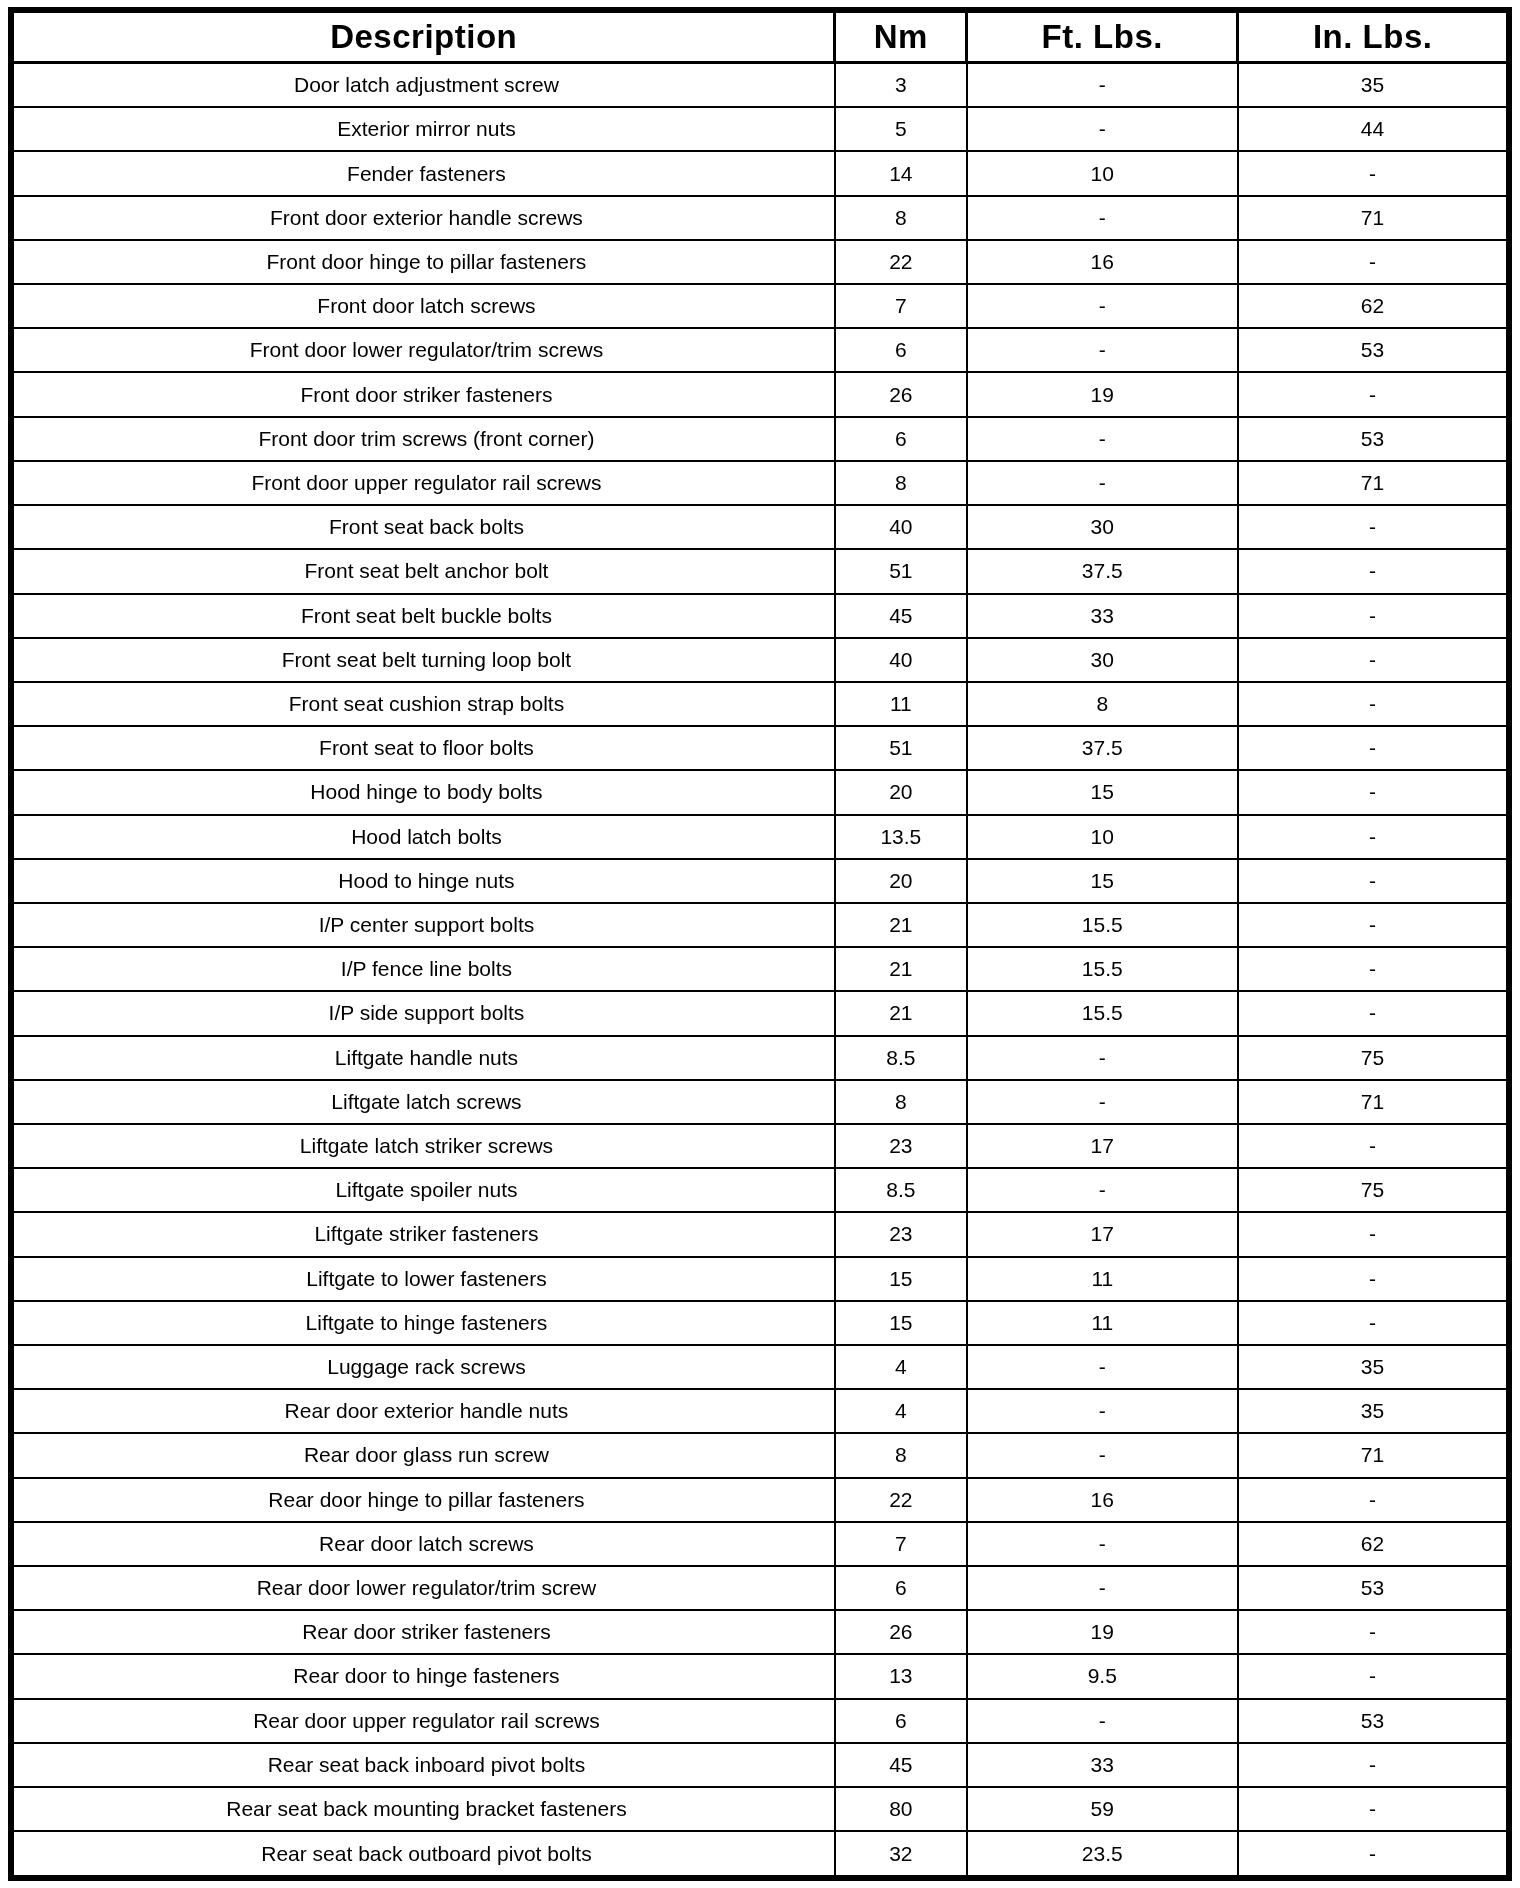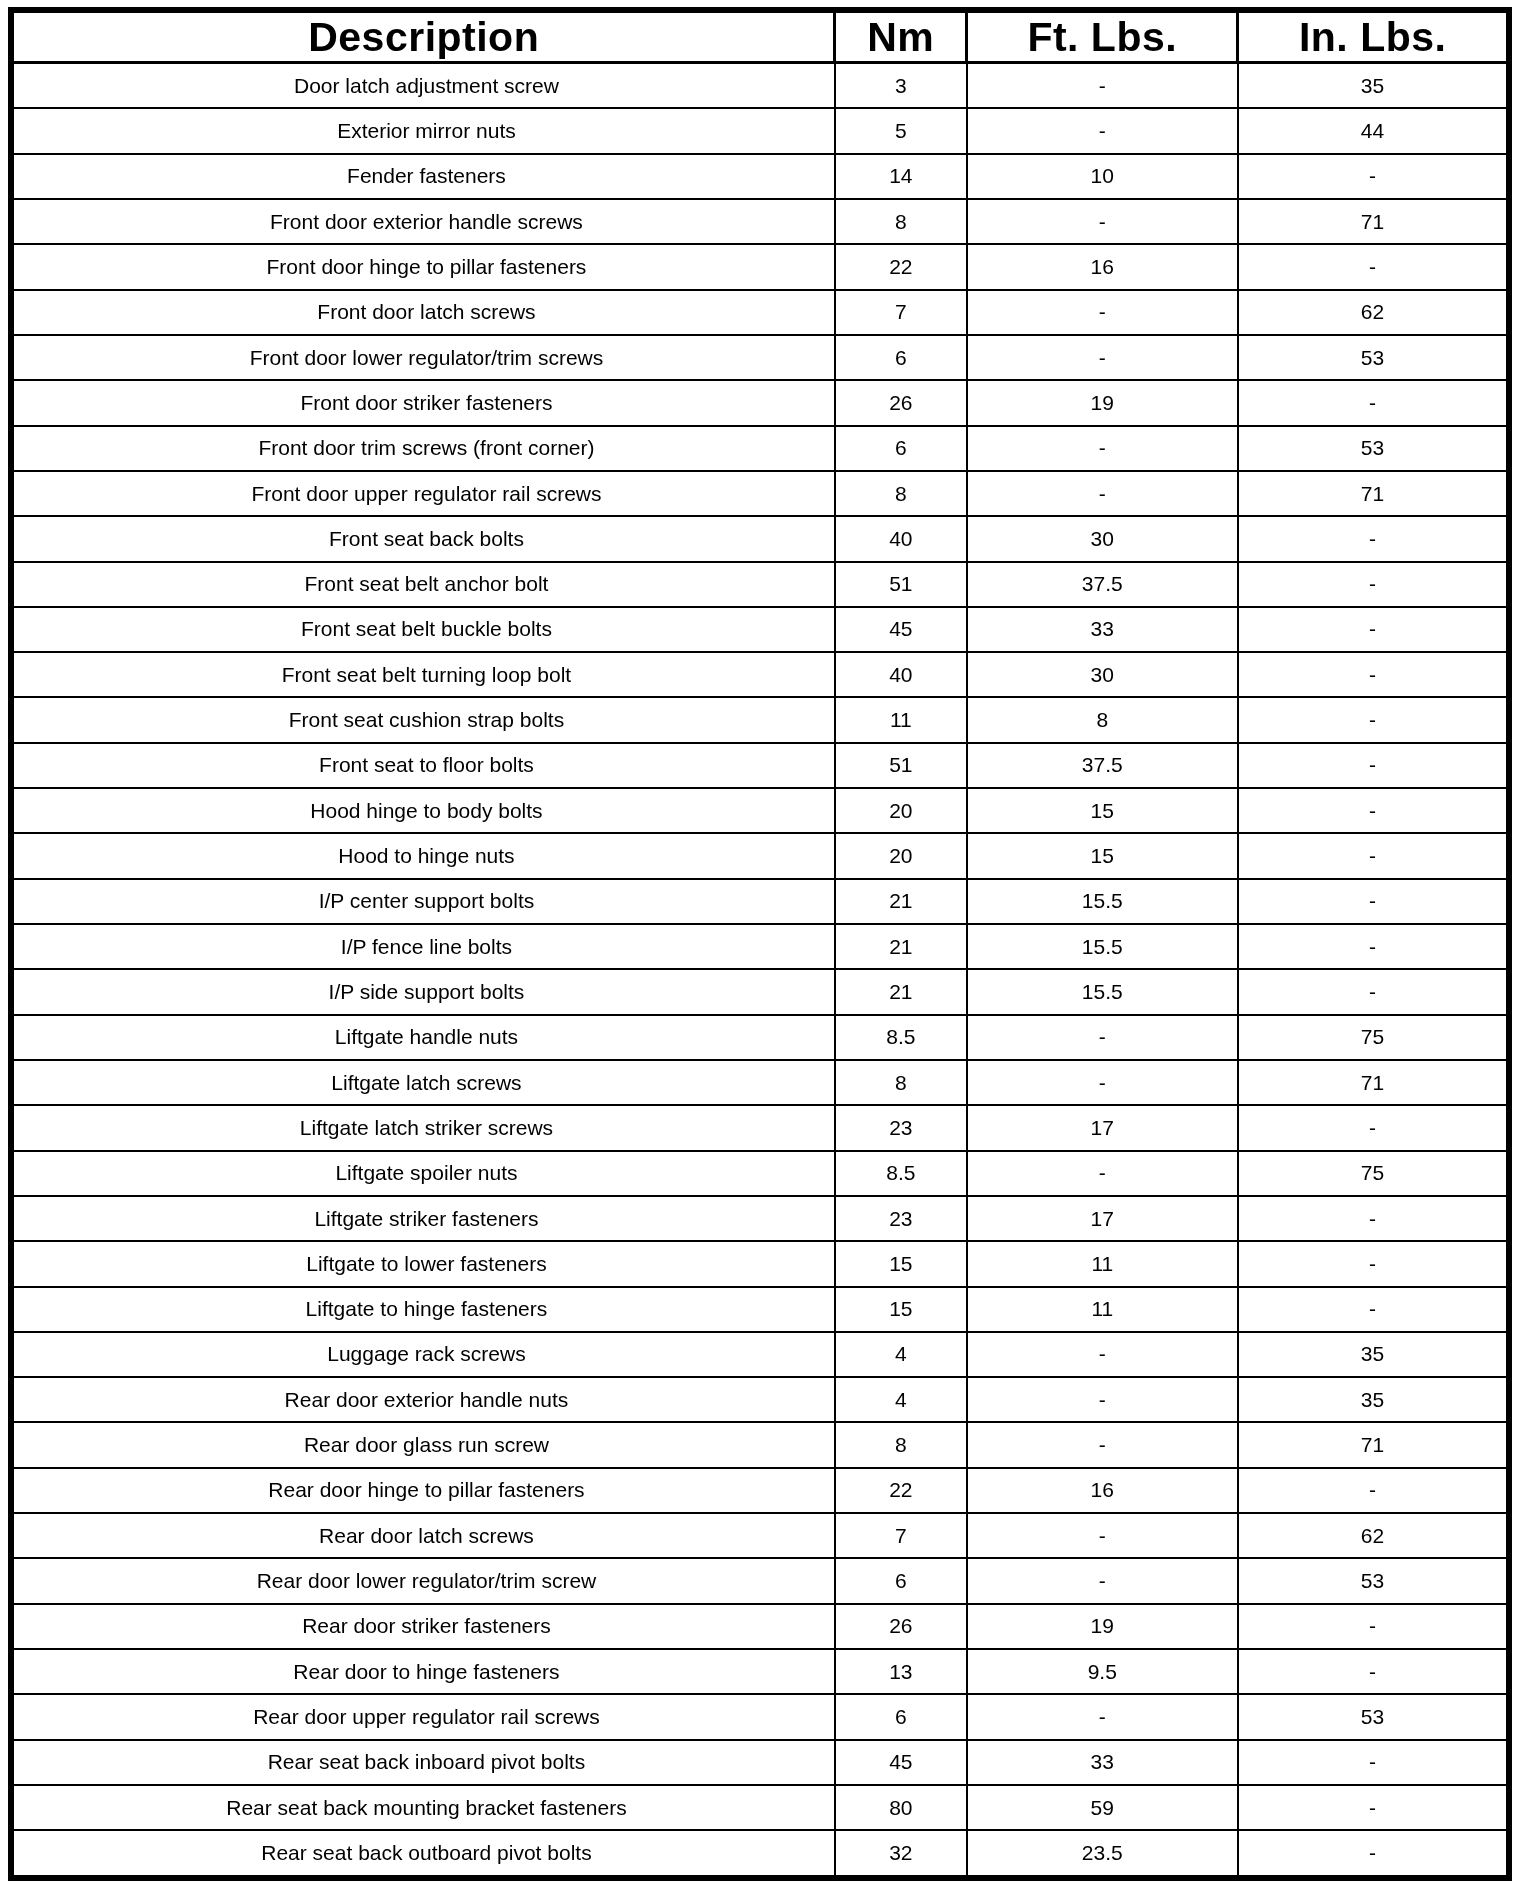--- a/index.html
+++ b/index.html
@@ -31,7 +31,7 @@
   th {
     border: 3px solid #000000;
     border-bottom-width: 3px;
-    font-size: 41px;
+    font-size: 33px;
     font-weight: bold;
     color: #000000;
     text-align: center;

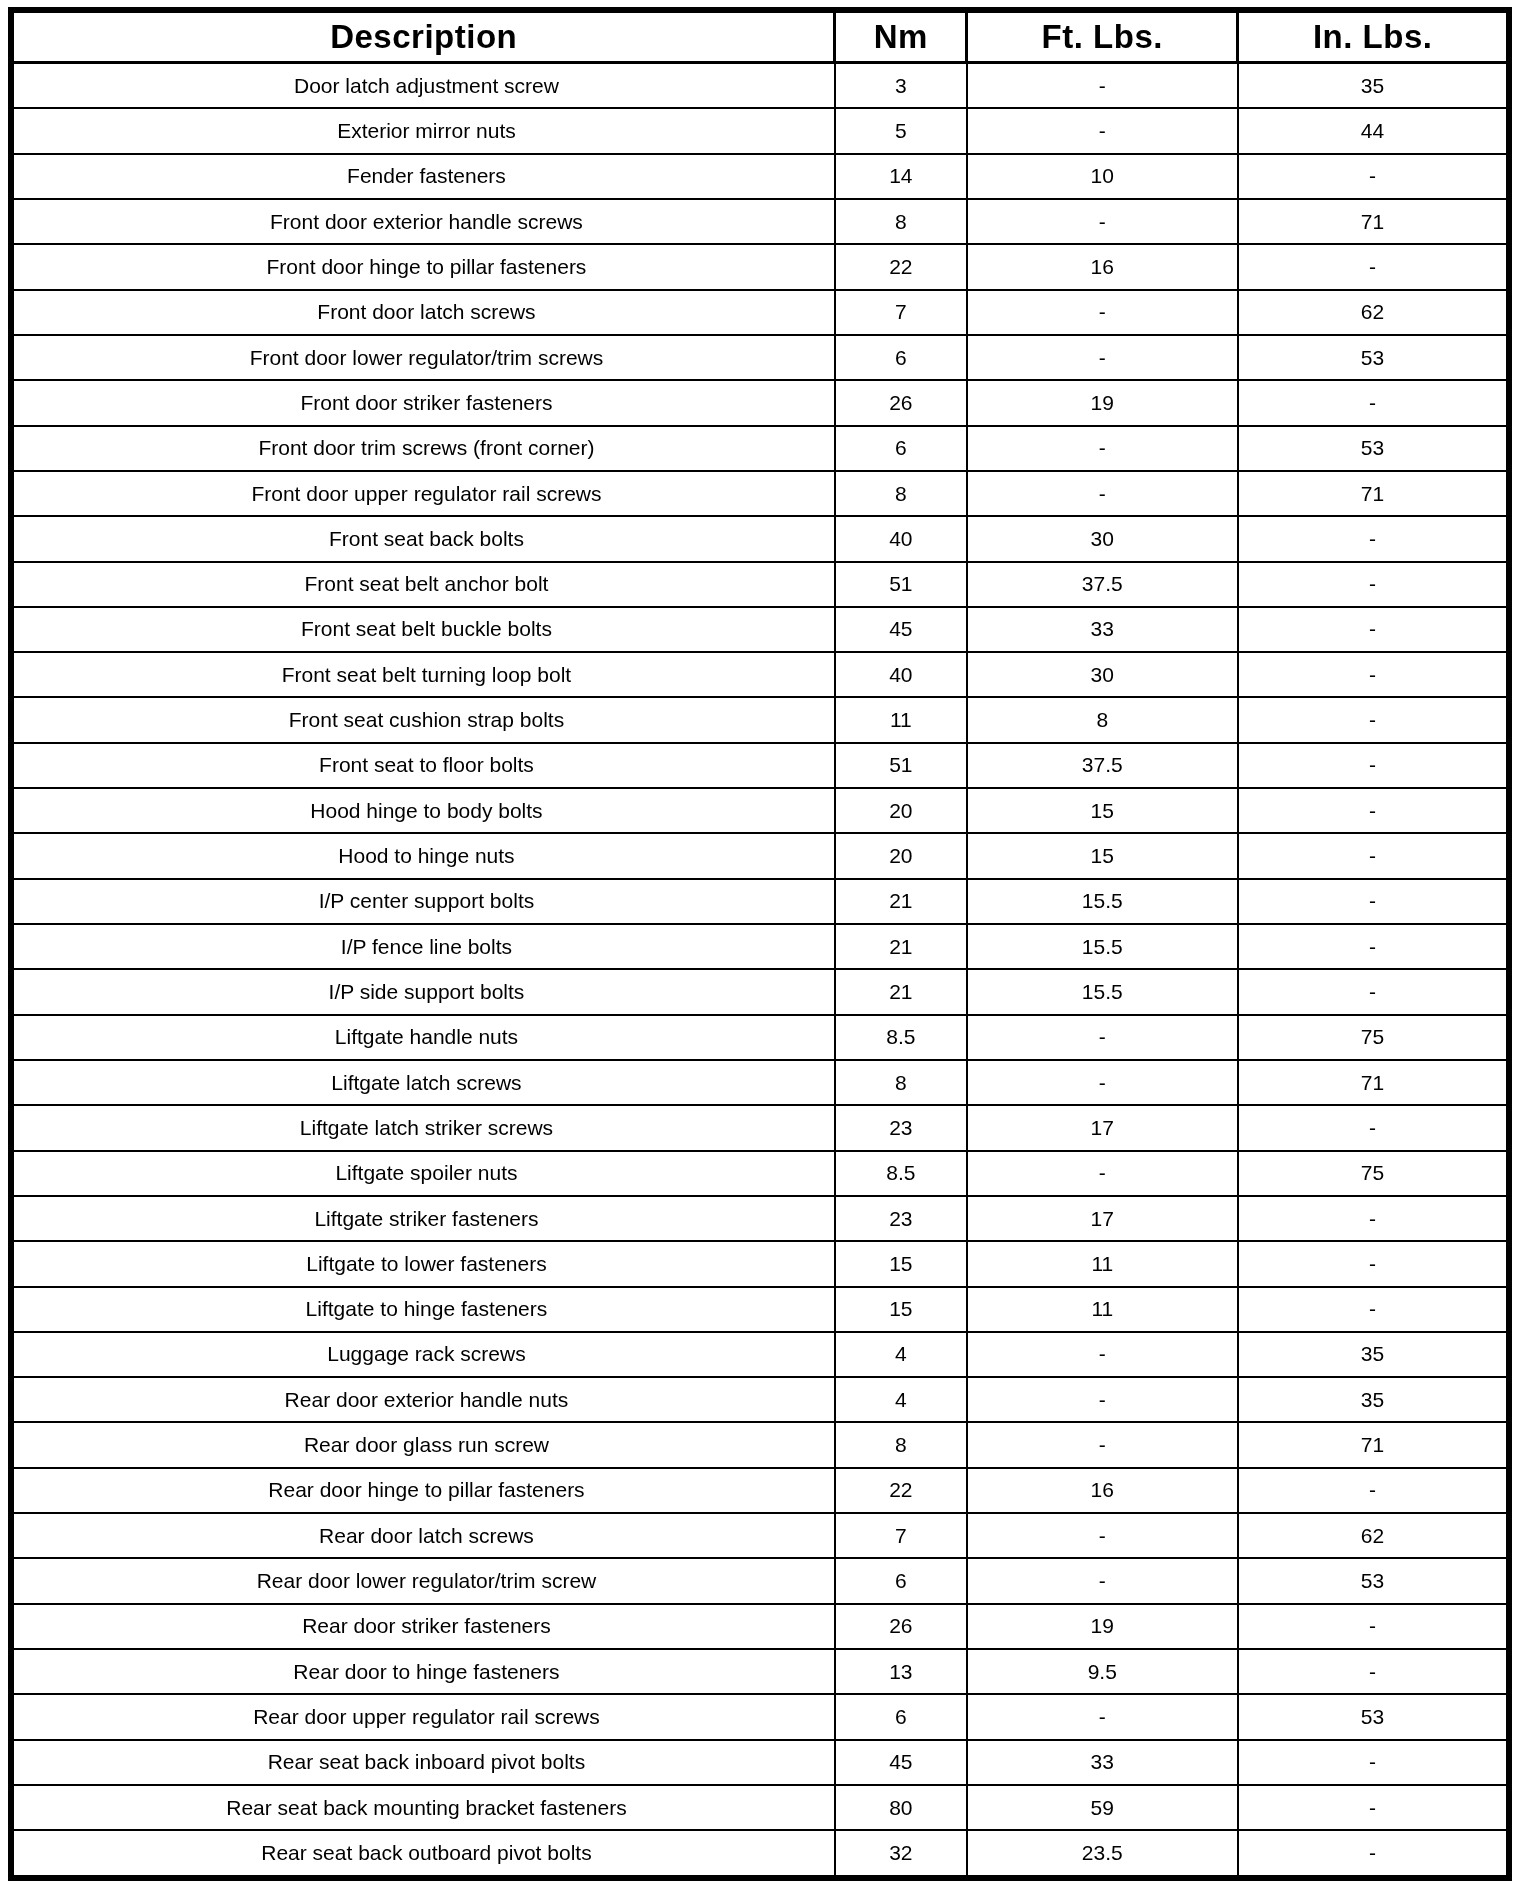--- a/index.html
+++ b/index.html
@@ -180,6 +180,12 @@
           <td class="num">-</td>
         </tr>
         <tr>
+          <td class="desc">Hood latch bolts</td>
+          <td class="num">13.5</td>
+          <td class="num">10</td>
+          <td class="num">-</td>
+        </tr>
+        <tr>
           <td class="desc">Hood to hinge nuts</td>
           <td class="num">20</td>
           <td class="num">15</td>

